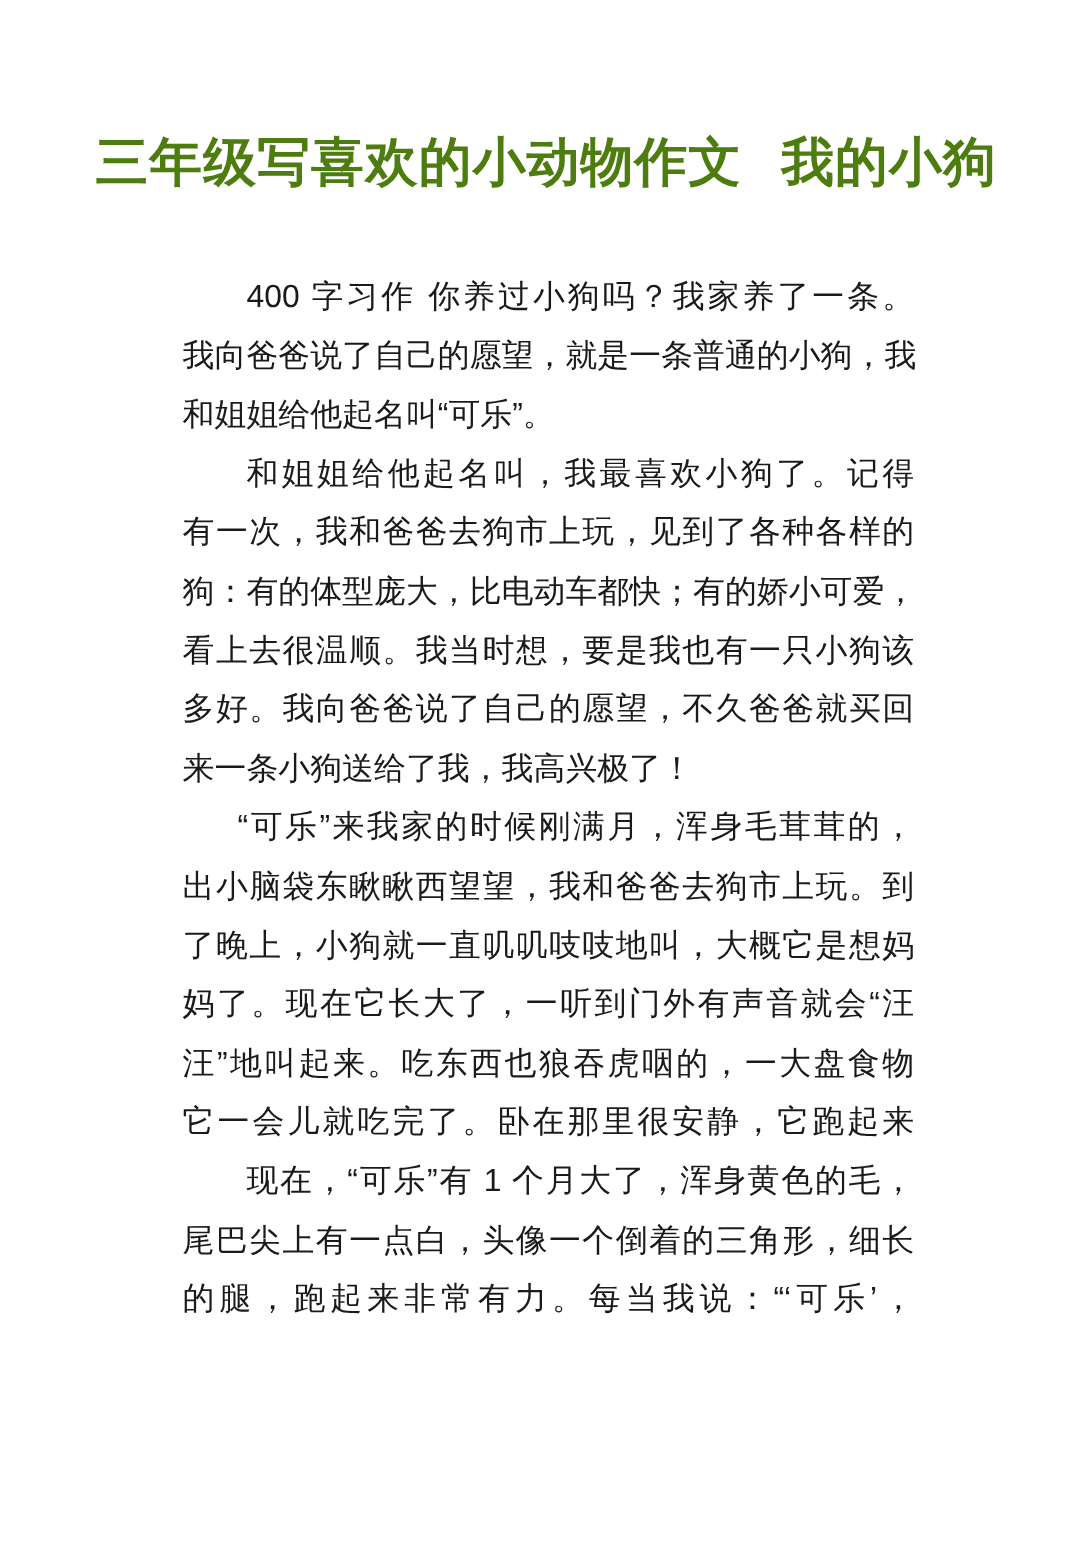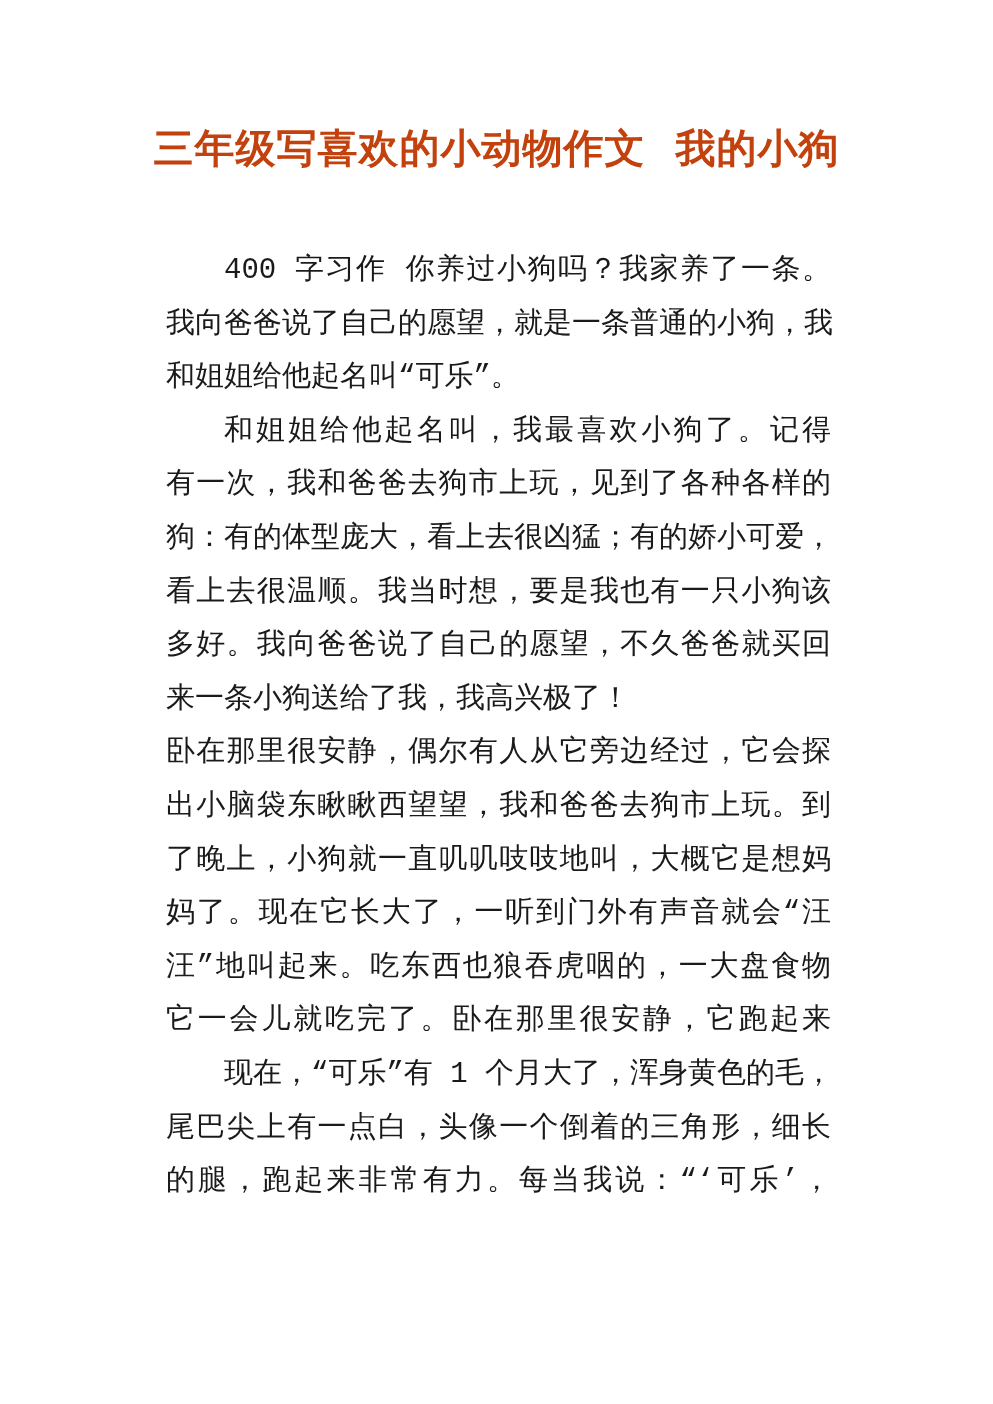--- a/index.html
+++ b/index.html
@@ -29,10 +29,10 @@
       text-align: center;
       font-family: "DejaVu Sans", "Liberation Sans", sans-serif;
       font-weight: bold;
-      font-size: 40px;
+      font-size: 48px;
       line-height: 52px;
       letter-spacing: 1px;
-      color: #c2410c;
+      color: #4d7c0f;
       white-space: pre;
     }
     .body-text {

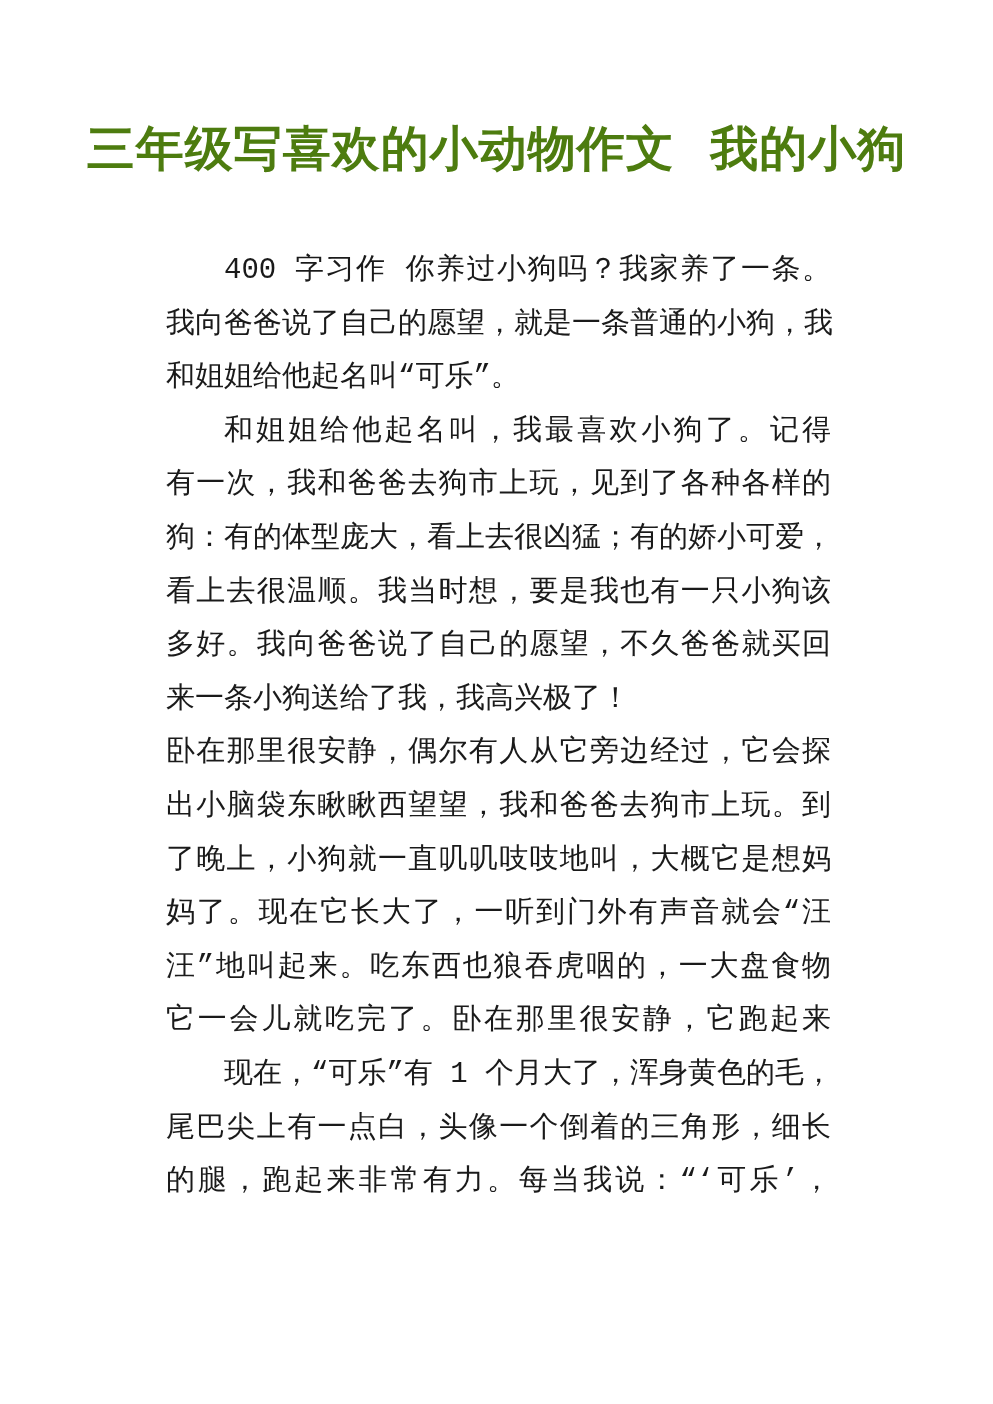--- a/index.html
+++ b/index.html
@@ -40,7 +40,7 @@
       left: 166px;
       top: 244px;
       width: 665px;
-      font-family: Liberation Mono, monospace;
+      font-family: Liberation Sans, sans-serif;
       font-size: 29px;
       color: #1a1a1a;
     }

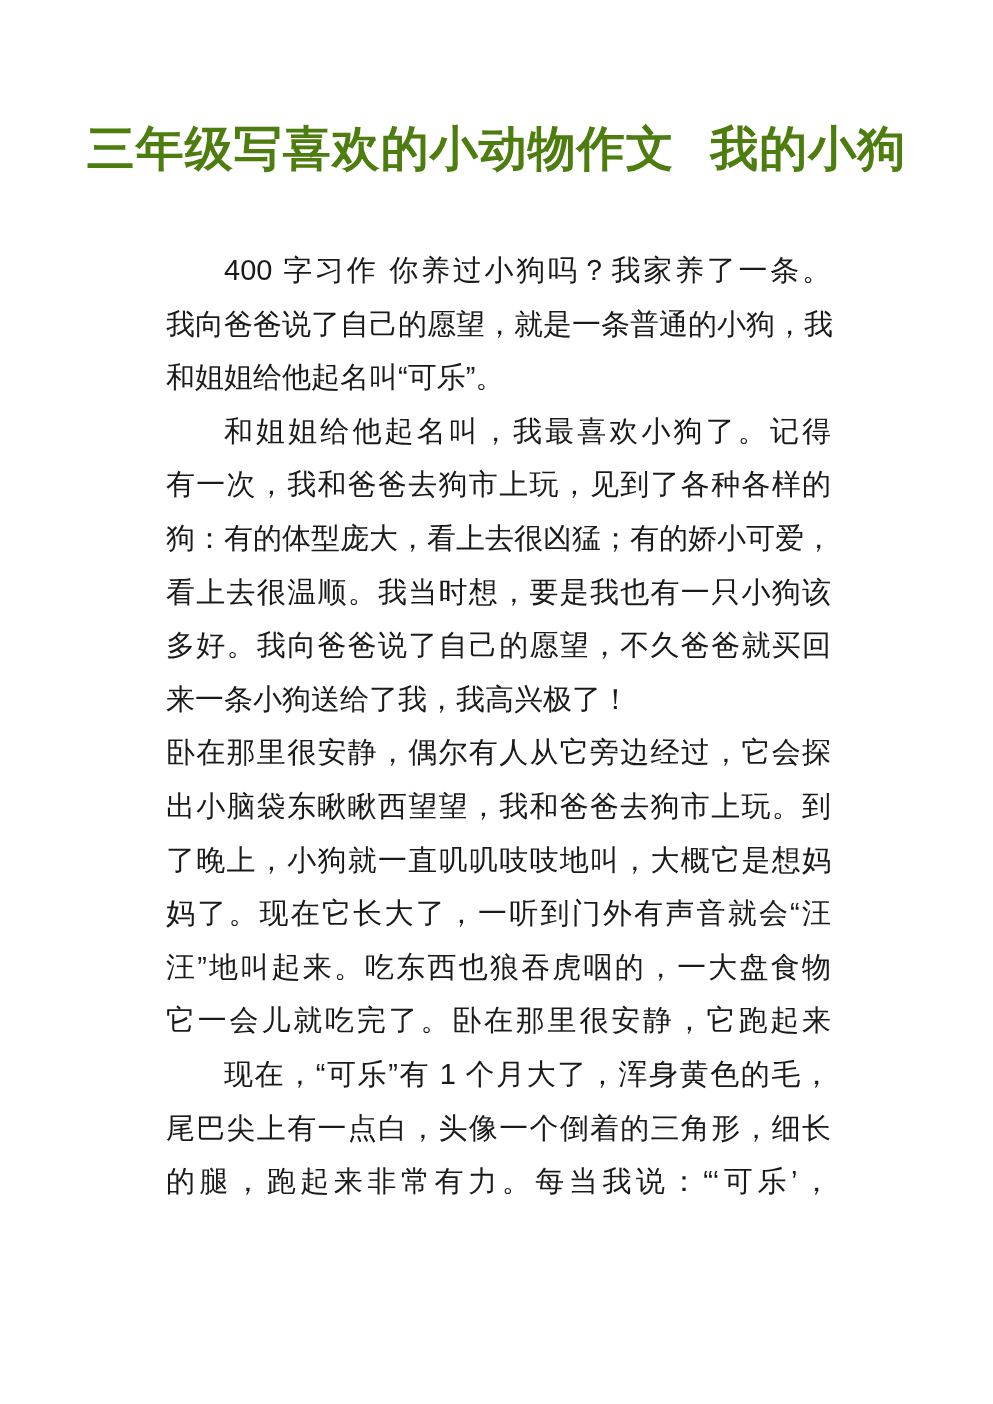--- a/index.html
+++ b/index.html
@@ -81,7 +81,7 @@
     <div>
       <span class="line indent">和姐姐给他起名叫，我最喜欢小狗了。记得</span>
       <span class="line">有一次，我和爸爸去狗市上玩，见到了各种各样的</span>
-      <span class="line">狗：有的体型庞大，看上去很凶猛；有的娇小可爱，</span>
+      <span class="line">狗：有的体型庞大，比电动车都快；有的娇小可爱，</span>
       <span class="line">看上去很温顺。我当时想，要是我也有一只小狗该</span>
       <span class="line">多好。我向爸爸说了自己的愿望，不久爸爸就买回</span>
       <span class="line last">来一条小狗送给了我，我高兴极了！</span>

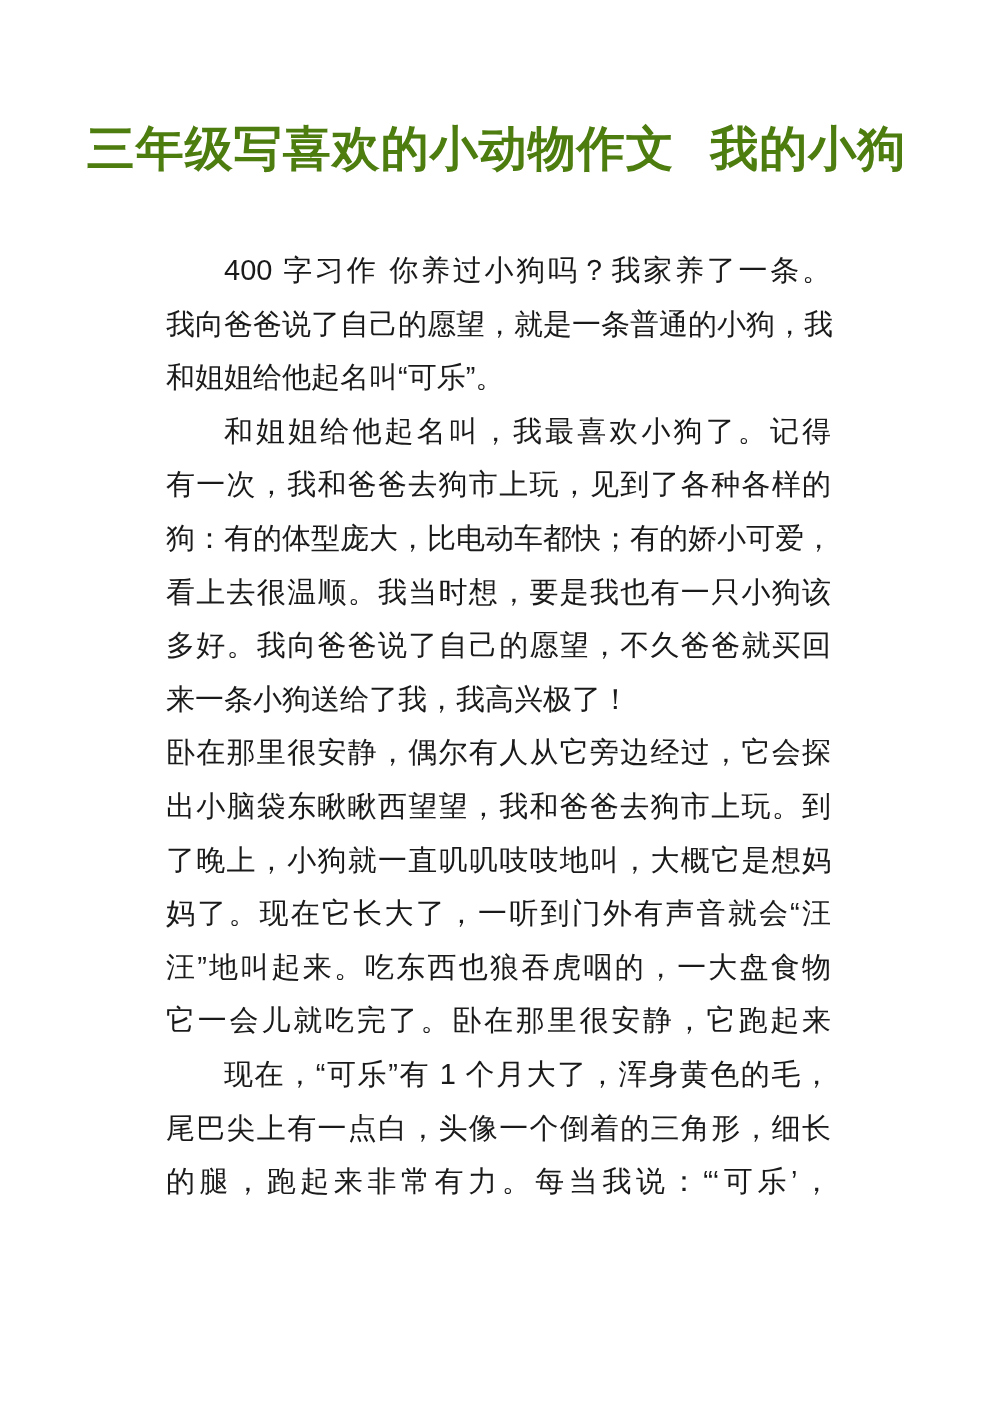--- a/index.html
+++ b/index.html
@@ -88,6 +88,7 @@
     </div>
 
     <div>
+      <span class="line indent-quote">“可乐”来我家的时候刚满月，浑身毛茸茸的，</span>
       <span class="line">卧在那里很安静，偶尔有人从它旁边经过，它会探</span>
       <span class="line">出小脑袋东瞅瞅西望望，我和爸爸去狗市上玩。到</span>
       <span class="line">了晚上，小狗就一直叽叽吱吱地叫，大概它是想妈</span>

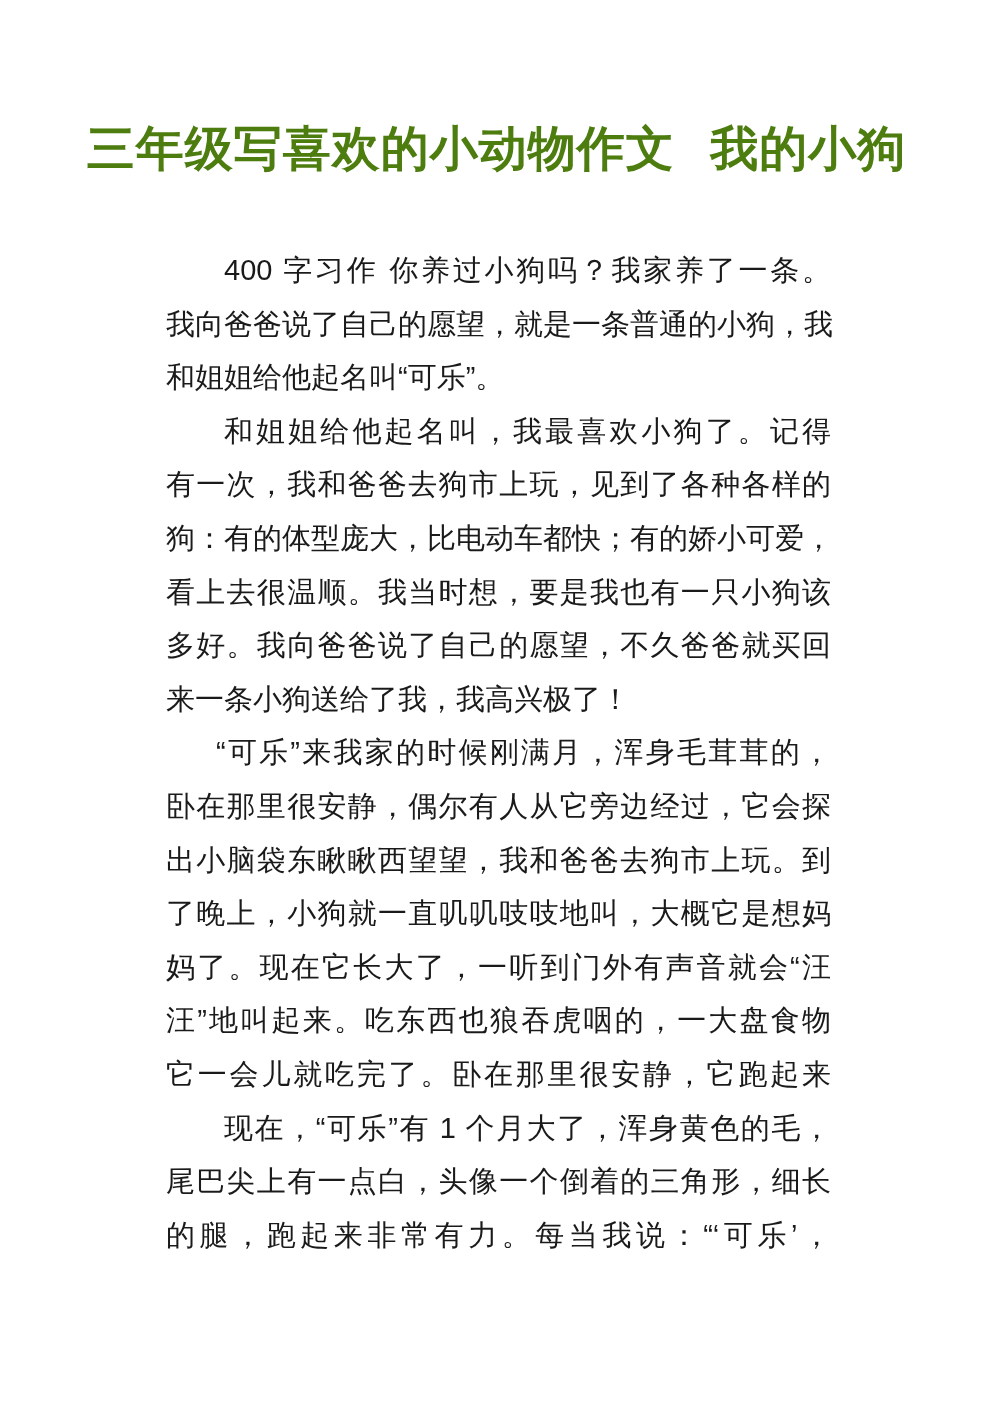--- a/index.html
+++ b/index.html
@@ -89,7 +89,6 @@
 
     <div>
       <span class="line indent-quote">“可乐”来我家的时候刚满月，浑身毛茸茸的，</span>
-      <span class="line">卧在那里很安静，偶尔有人从它旁边经过，它会探</span>
       <span class="line">出小脑袋东瞅瞅西望望，我和爸爸去狗市上玩。到</span>
       <span class="line">了晚上，小狗就一直叽叽吱吱地叫，大概它是想妈</span>
       <span class="line">妈了。现在它长大了，一听到门外有声音就会“汪</span>

